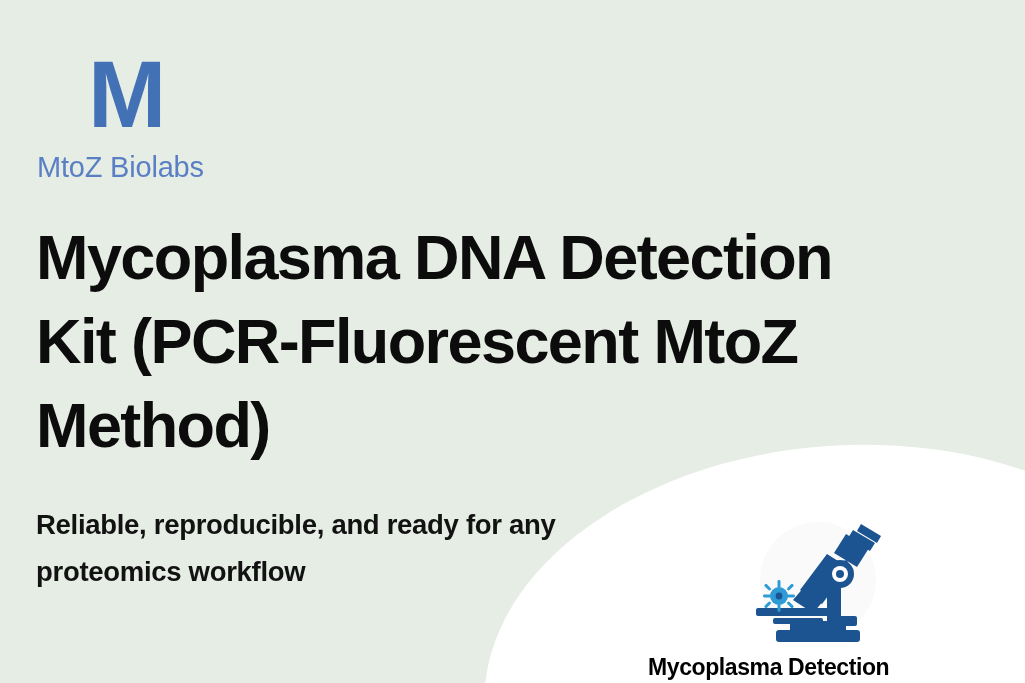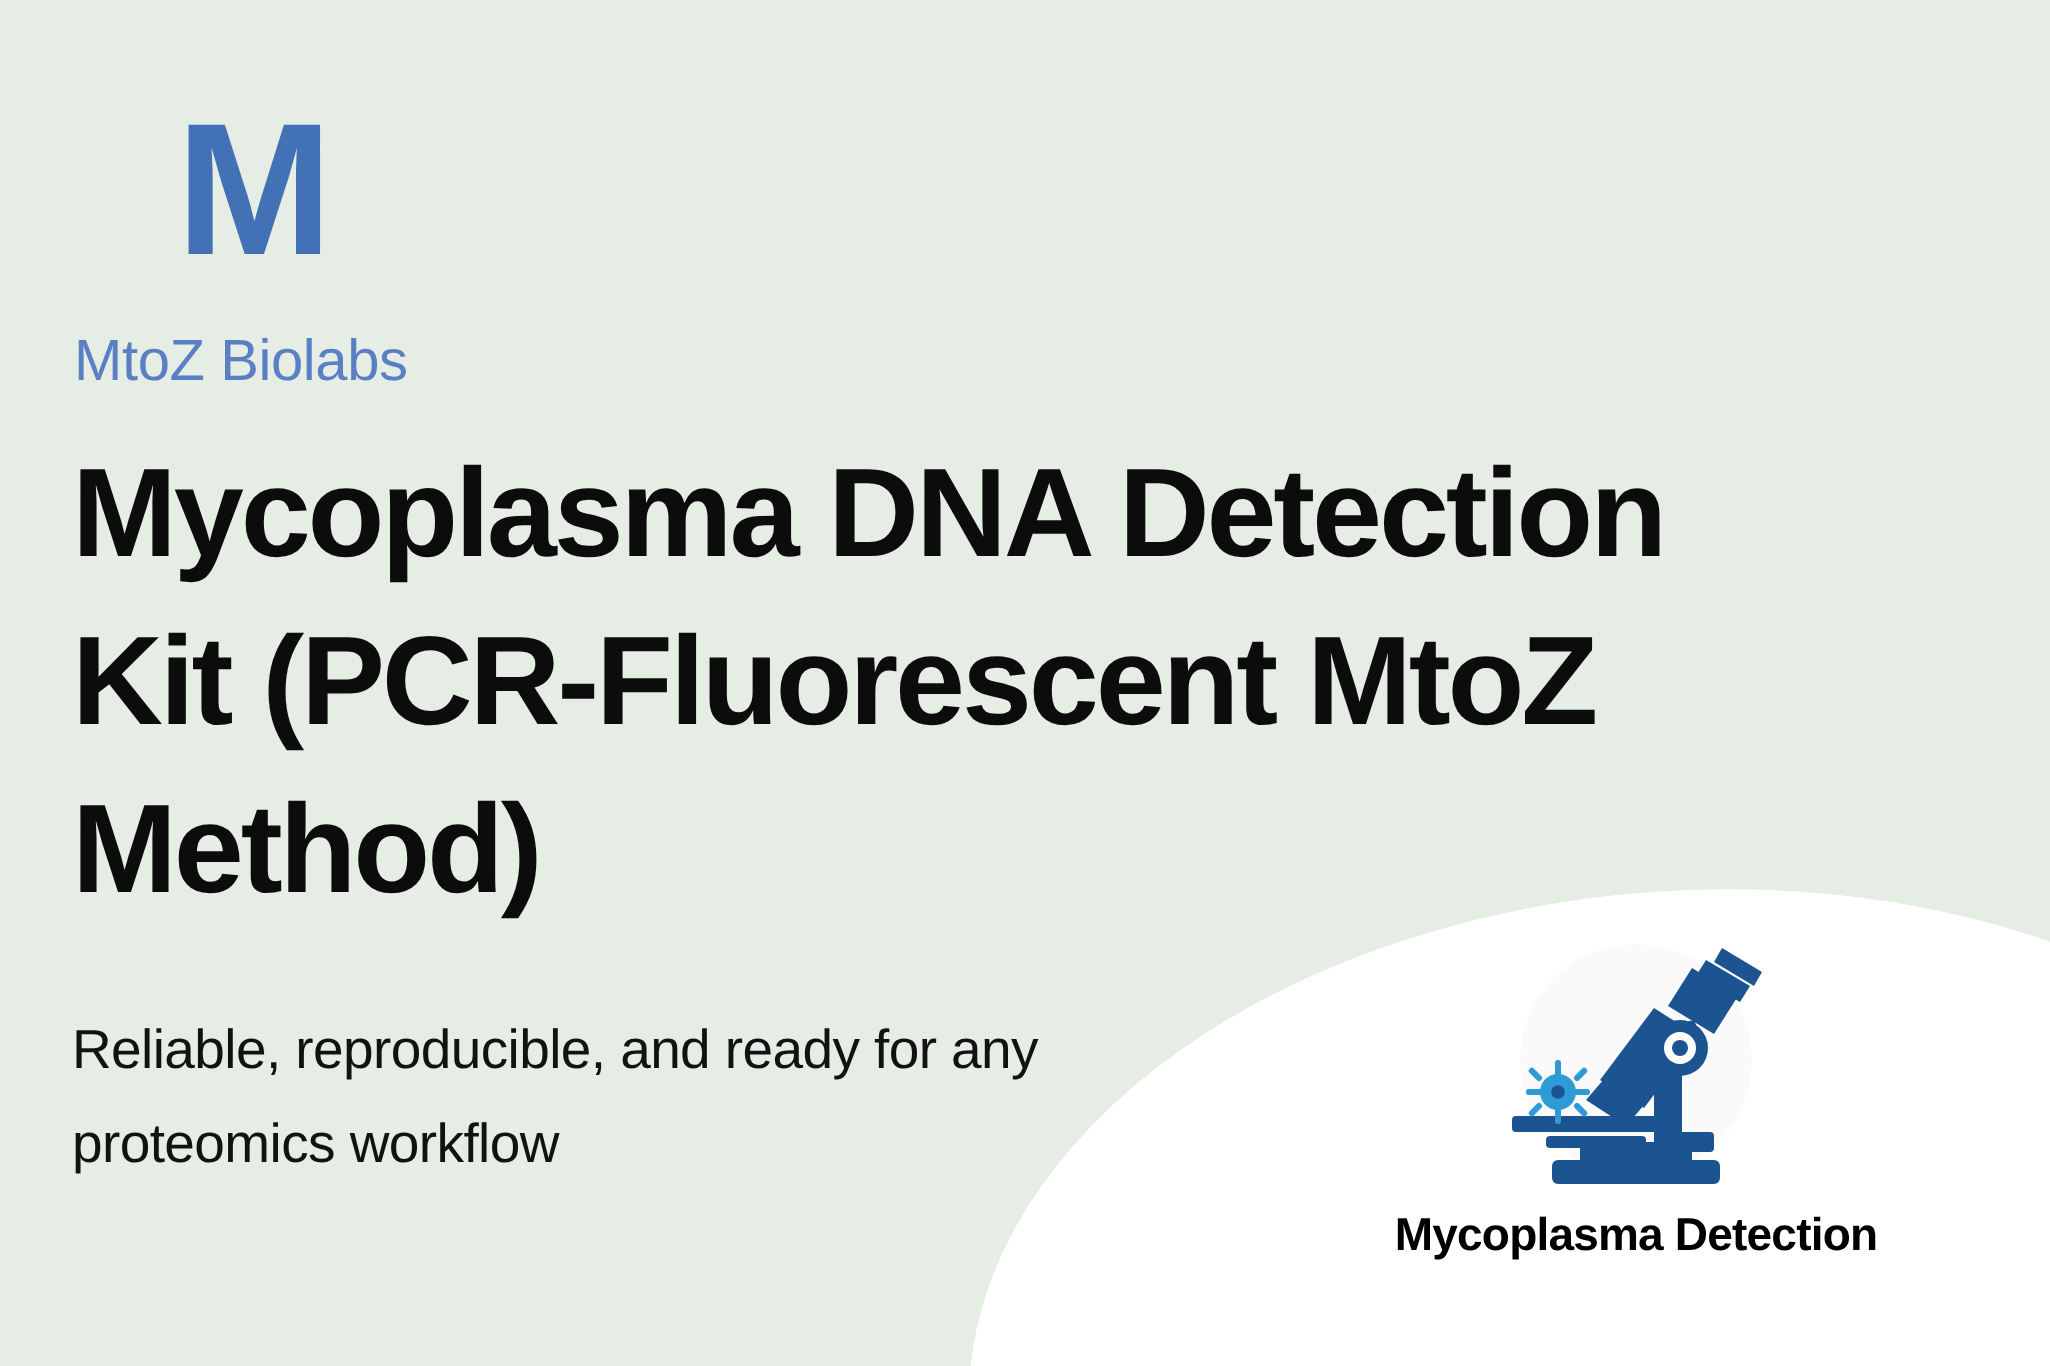--- a/index.html
+++ b/index.html
@@ -65,7 +65,7 @@
     line-height: 1.1;
     color: #5b7fc4;
     letter-spacing: -0.2px;
-    margin-top: 28px;
+    margin-top: 14px;
     margin-left: 1px;
   }
 

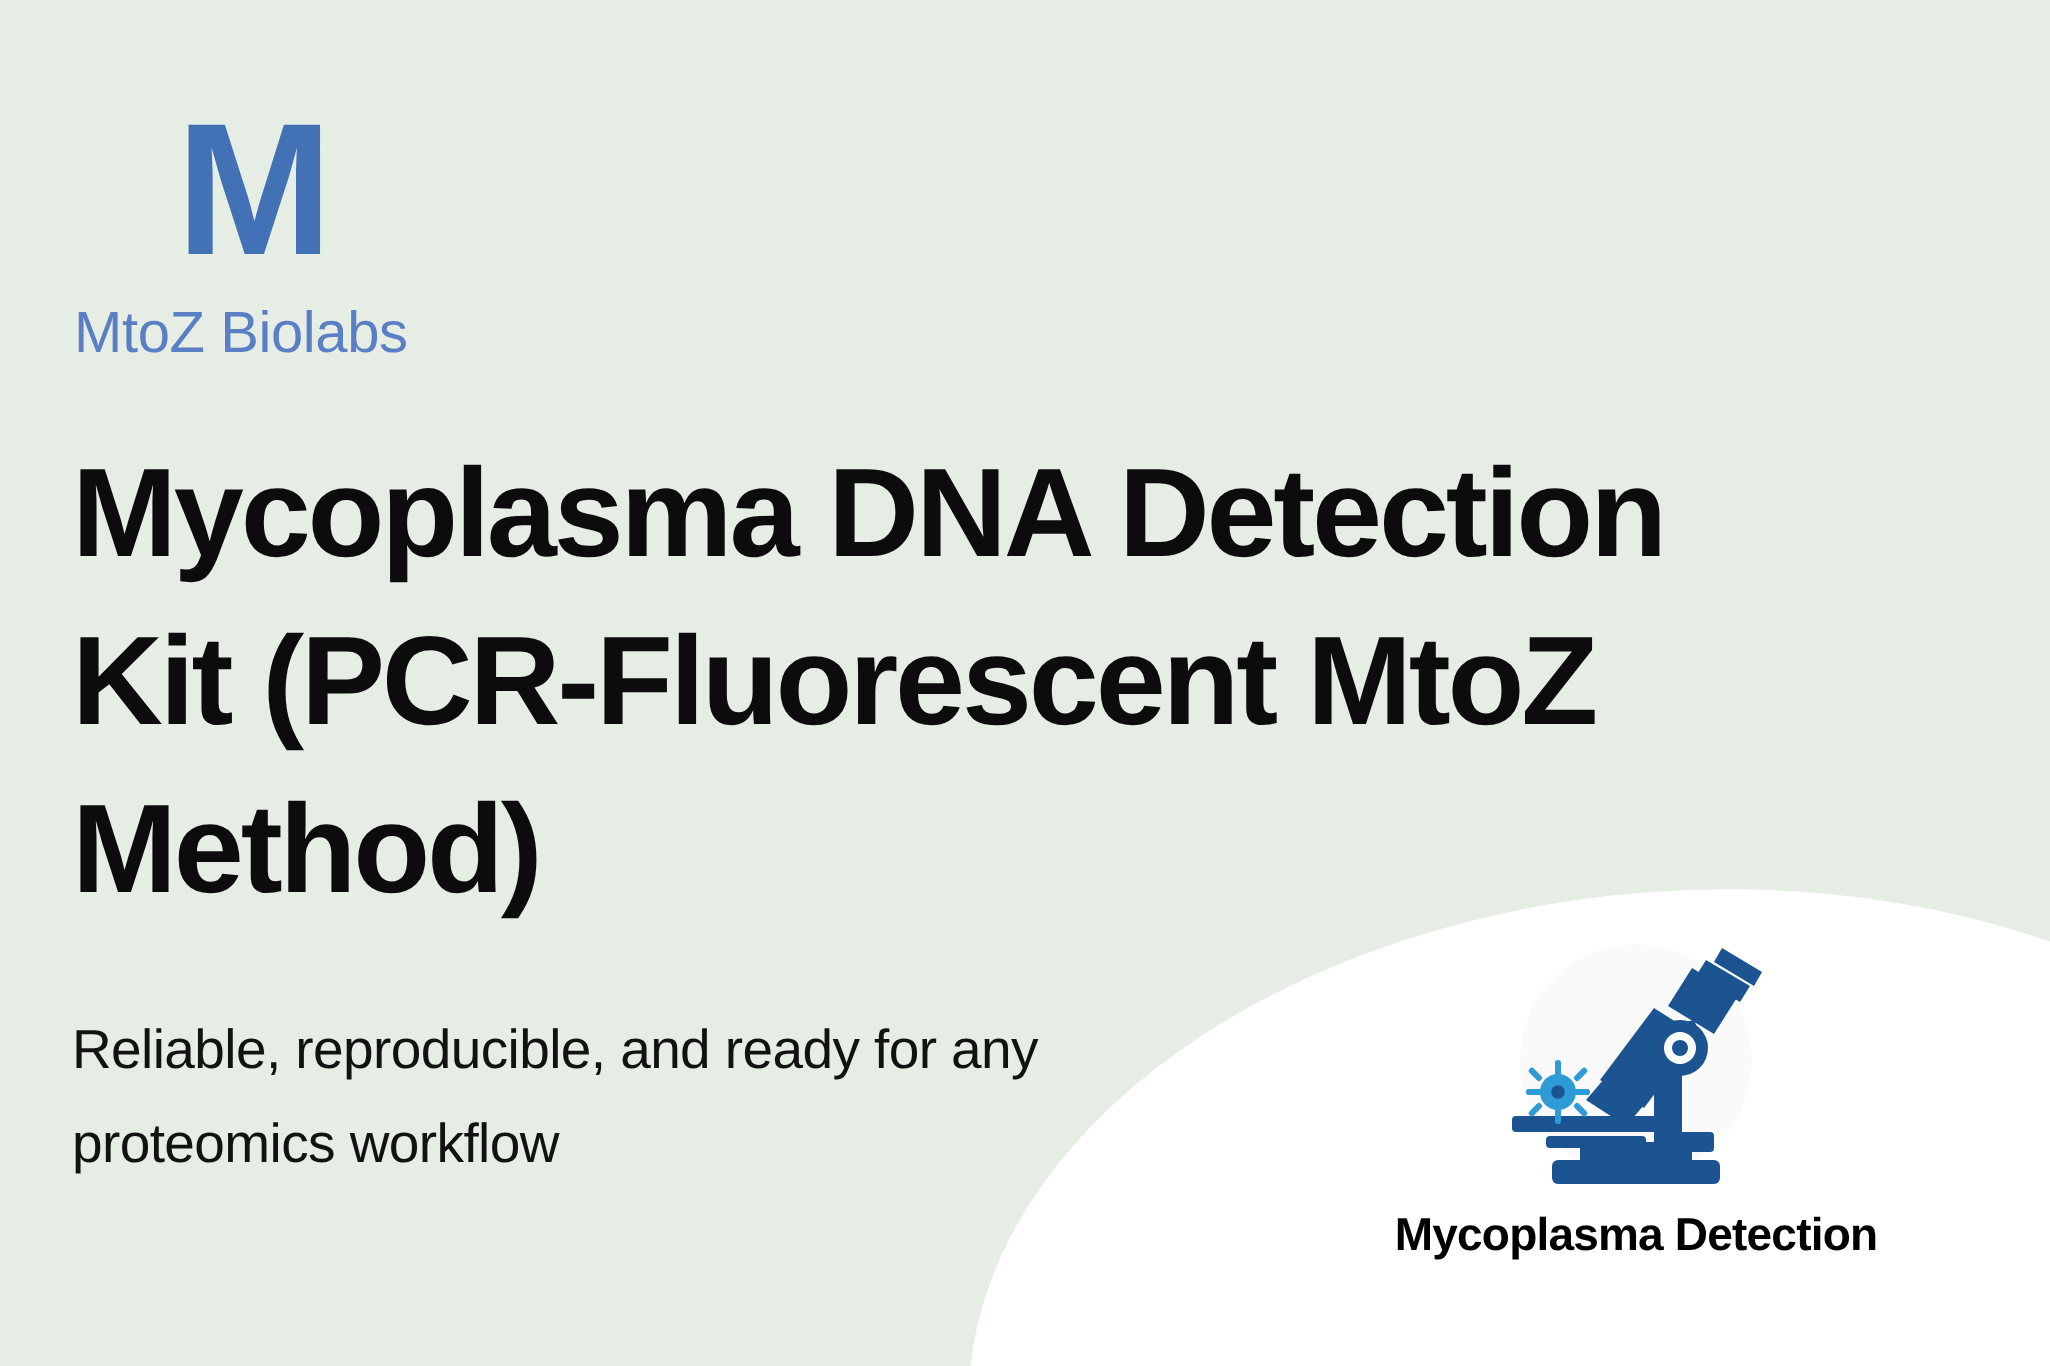--- a/index.html
+++ b/index.html
@@ -90,7 +90,7 @@
     top: 501px;
     width: 600px;
     font-family: "Liberation Sans", sans-serif;
-    font-weight: normal;
+    font-weight: bold;
     font-size: 27.5px;
     line-height: 47px;
     letter-spacing: -0.3px;

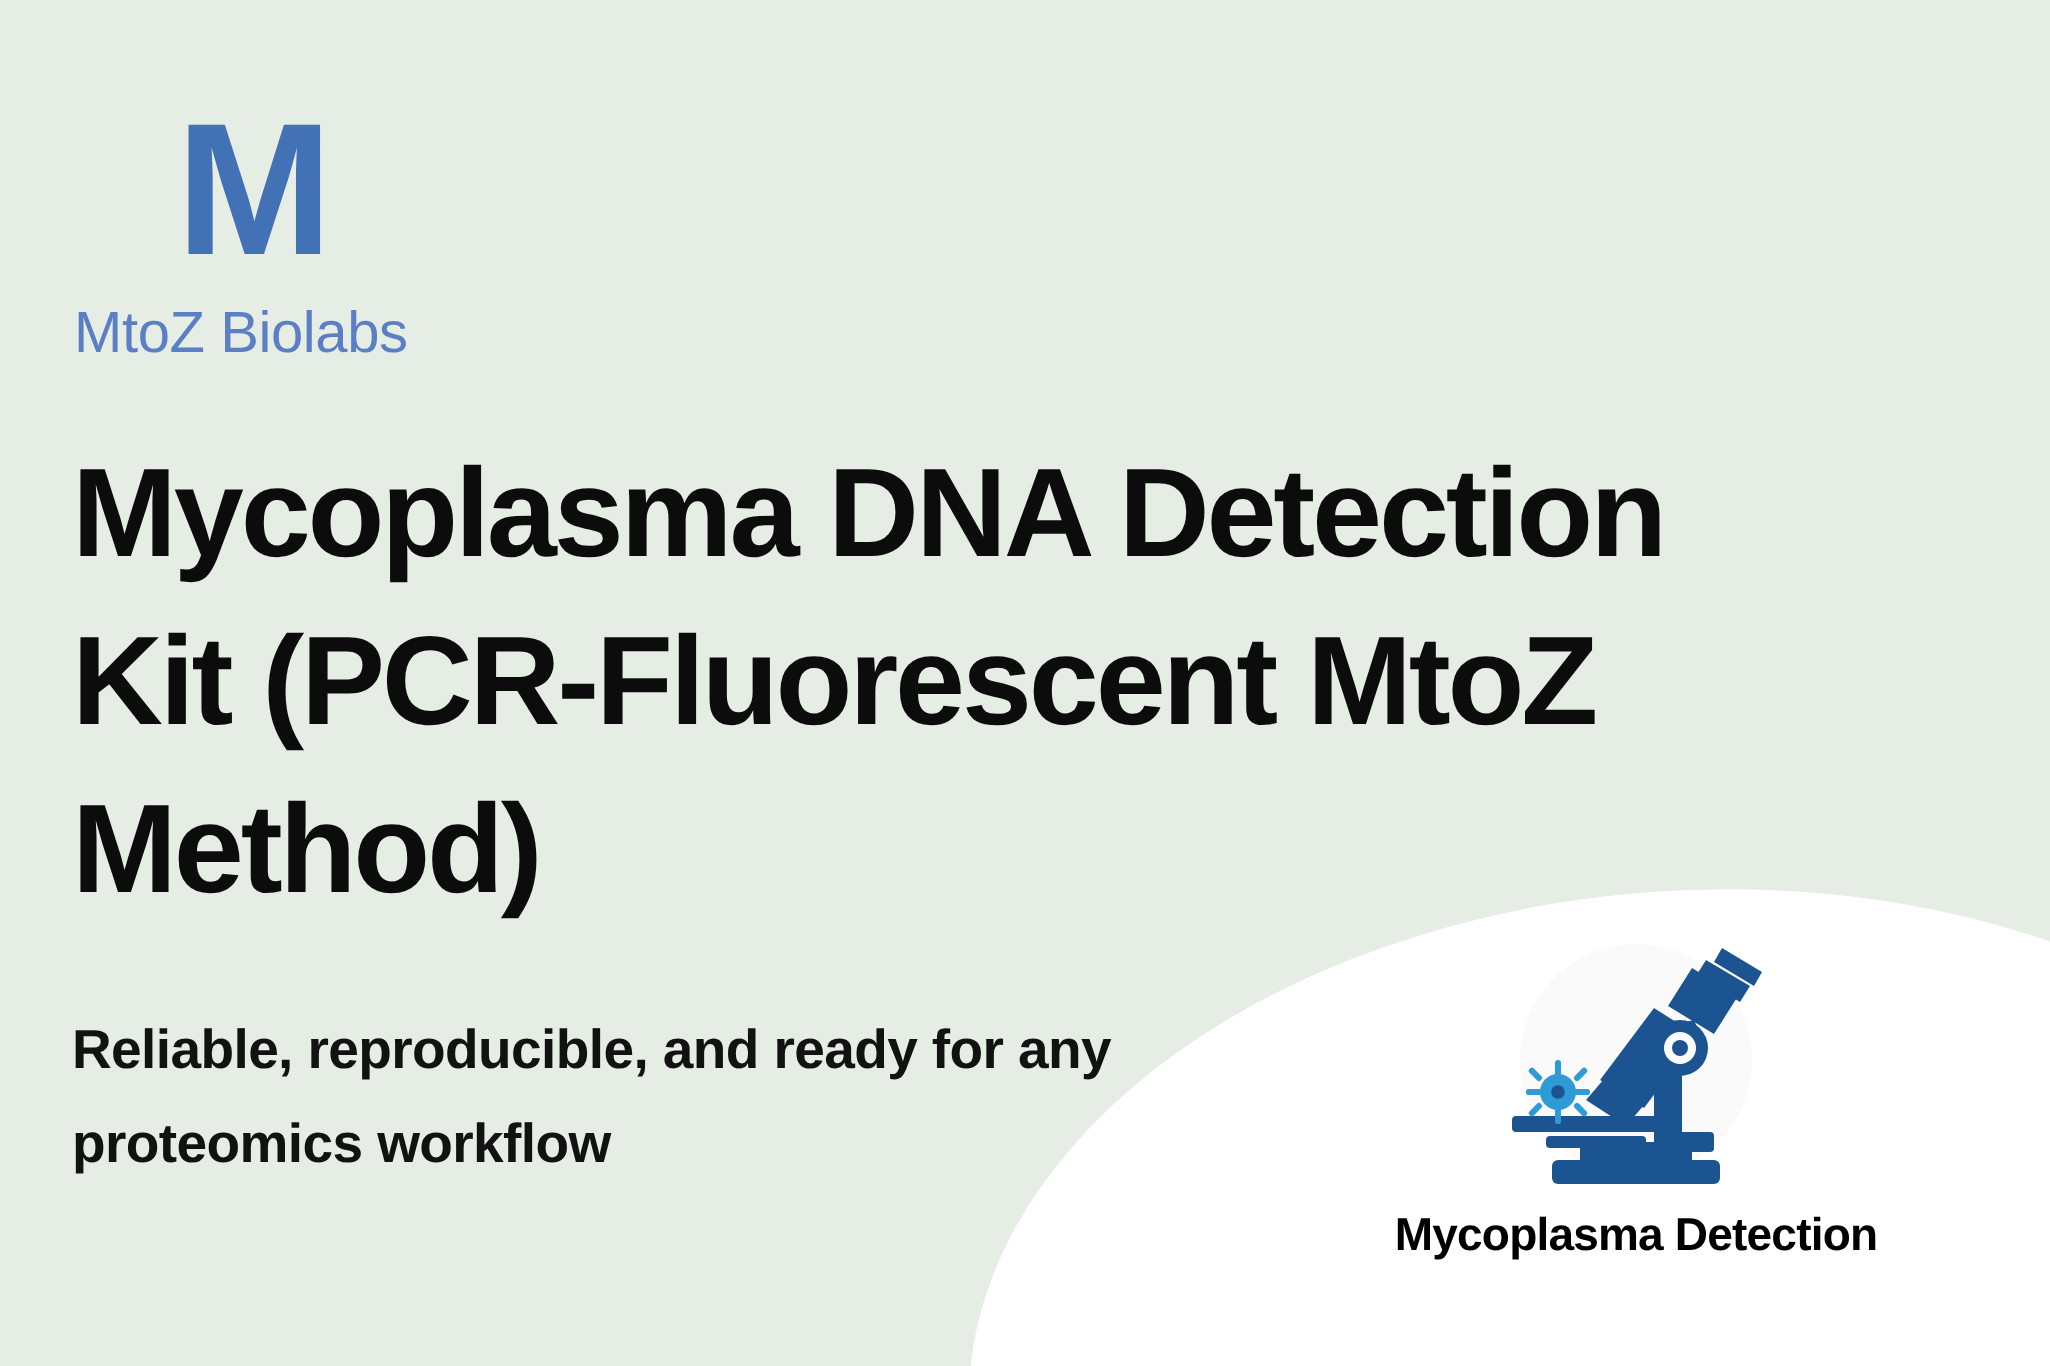--- a/index.html
+++ b/index.html
@@ -101,9 +101,8 @@
   #badge {
     position: absolute;
     left: 648px;
-    top: 470px;
+    top: 520px;
     width: 340px;
-    text-align: center;
   }
   #badge-icon-wrap {
     width: 150px;

